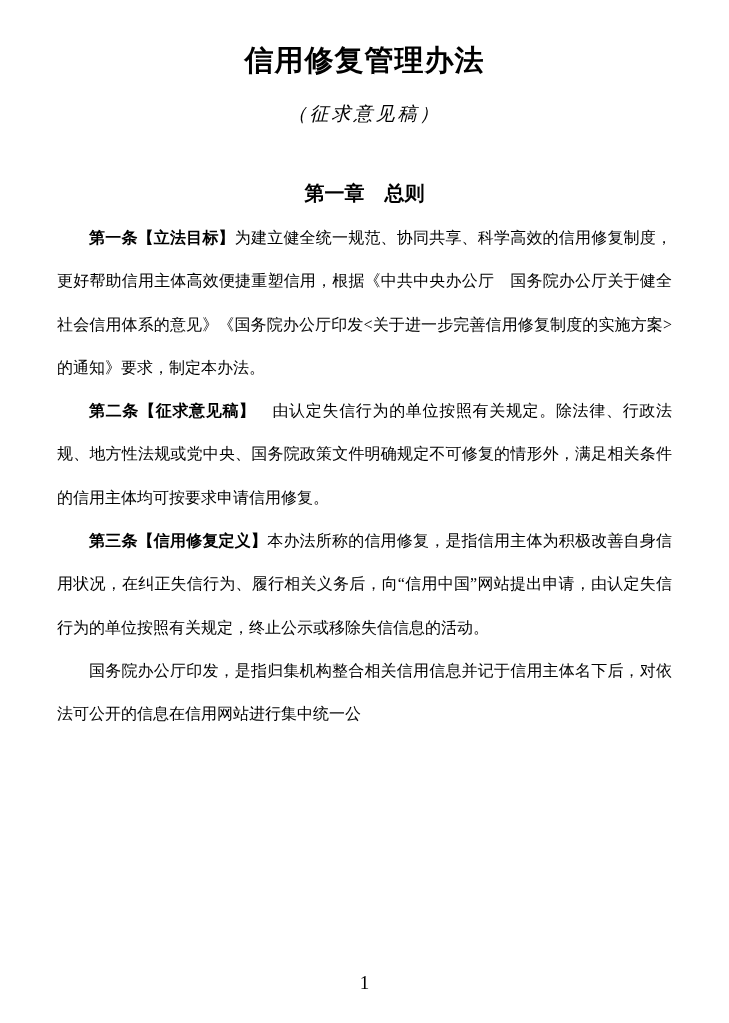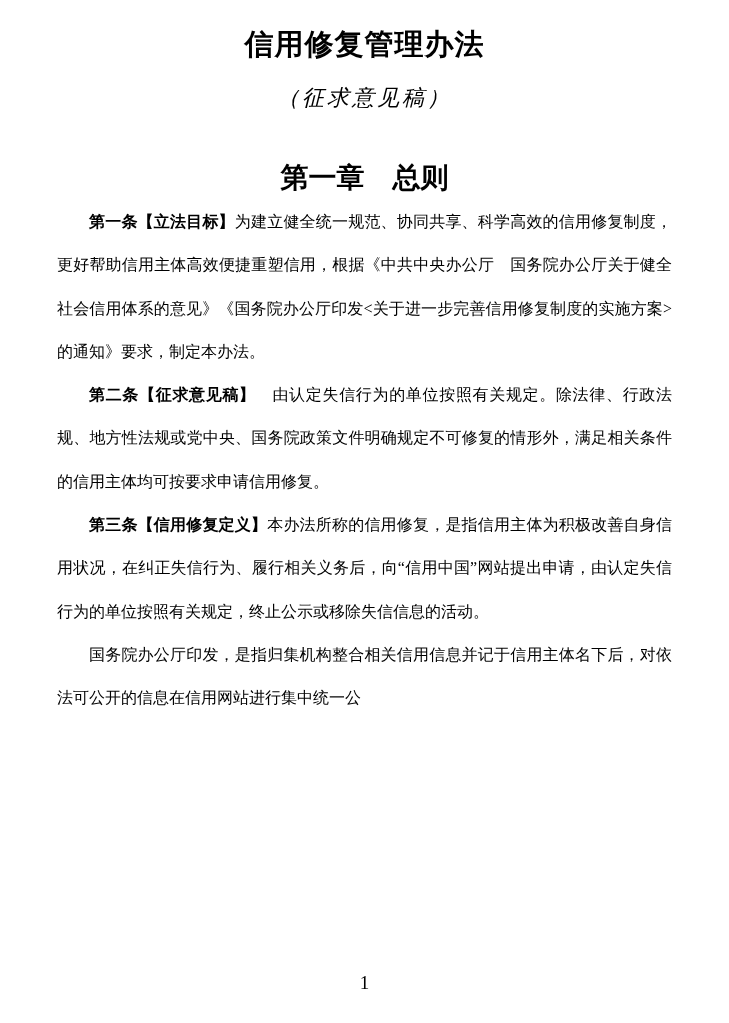--- a/index.html
+++ b/index.html
@@ -18,7 +18,7 @@
   .page {
     position: absolute;
     inset: 0;
-    padding: 0 57px;
+    padding: 16px 57px;
     box-sizing: border-box;
   }
   .doc-title {

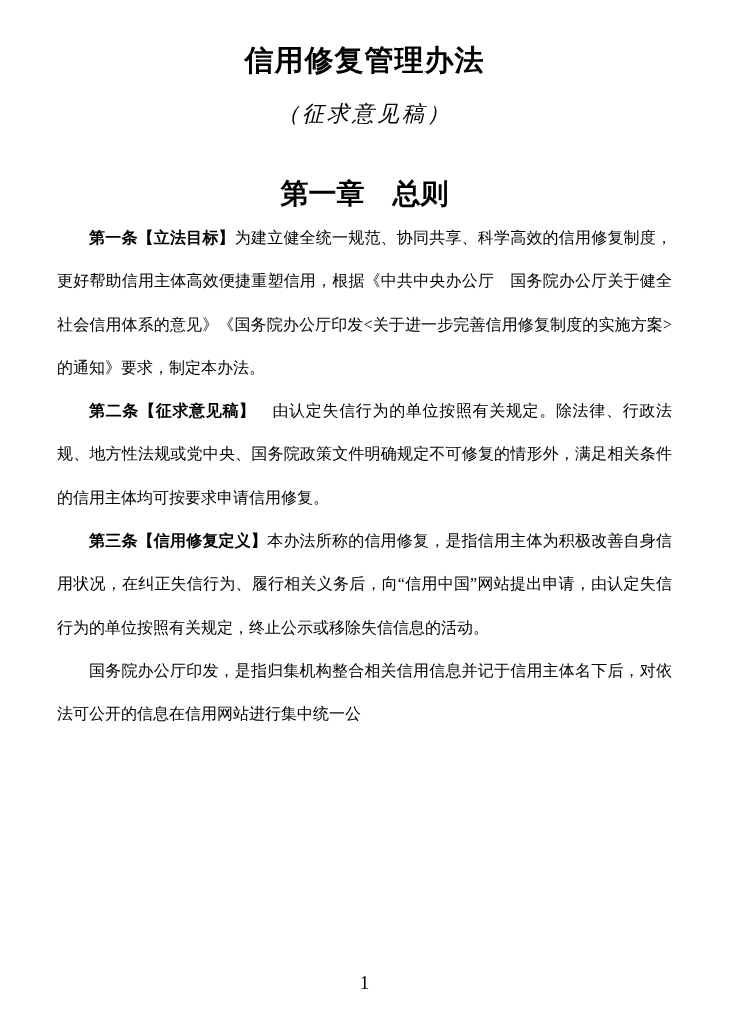--- a/index.html
+++ b/index.html
@@ -32,7 +32,7 @@
   .doc-subtitle {
     margin: 22px 0 12px 0;
     text-align: center;
-    font-size: 22px;
+    font-size: 19px;
     line-height: 28px;
     font-style: italic;
     letter-spacing: 3px;

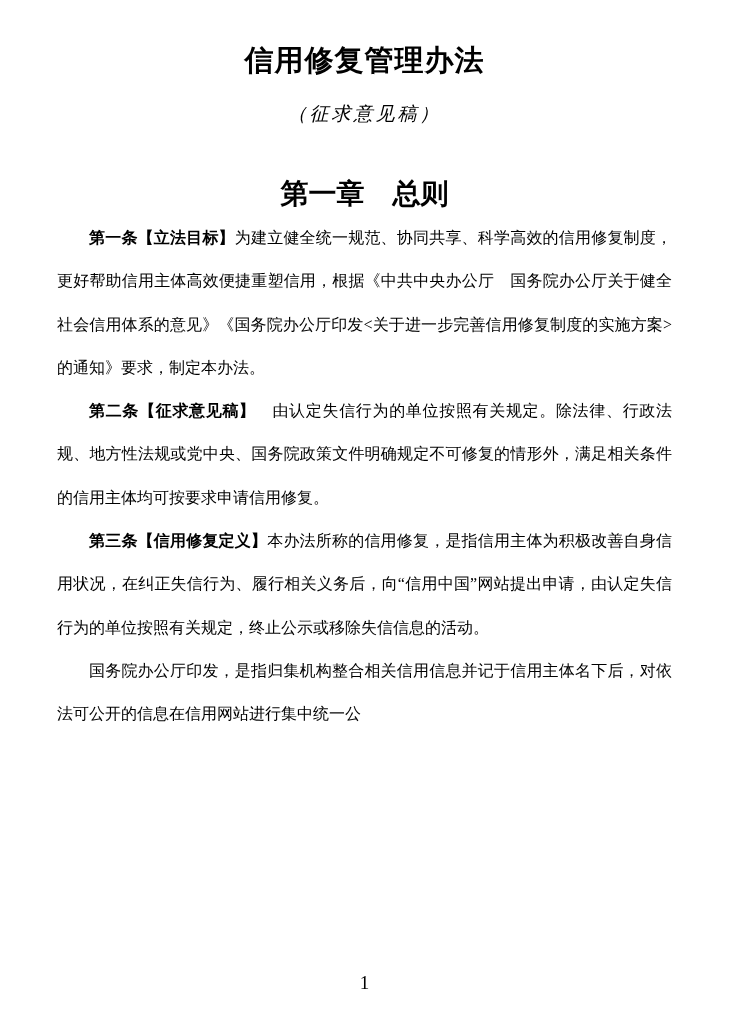--- a/index.html
+++ b/index.html
@@ -41,7 +41,7 @@
   .chapter-heading {
     margin: 52px 0 0 0;
     text-align: center;
-    font-size: 28px;
+    font-size: 20px;
     line-height: 27px;
     font-weight: bold;
     font-family: "Liberation Sans", "DejaVu Sans", sans-serif;

